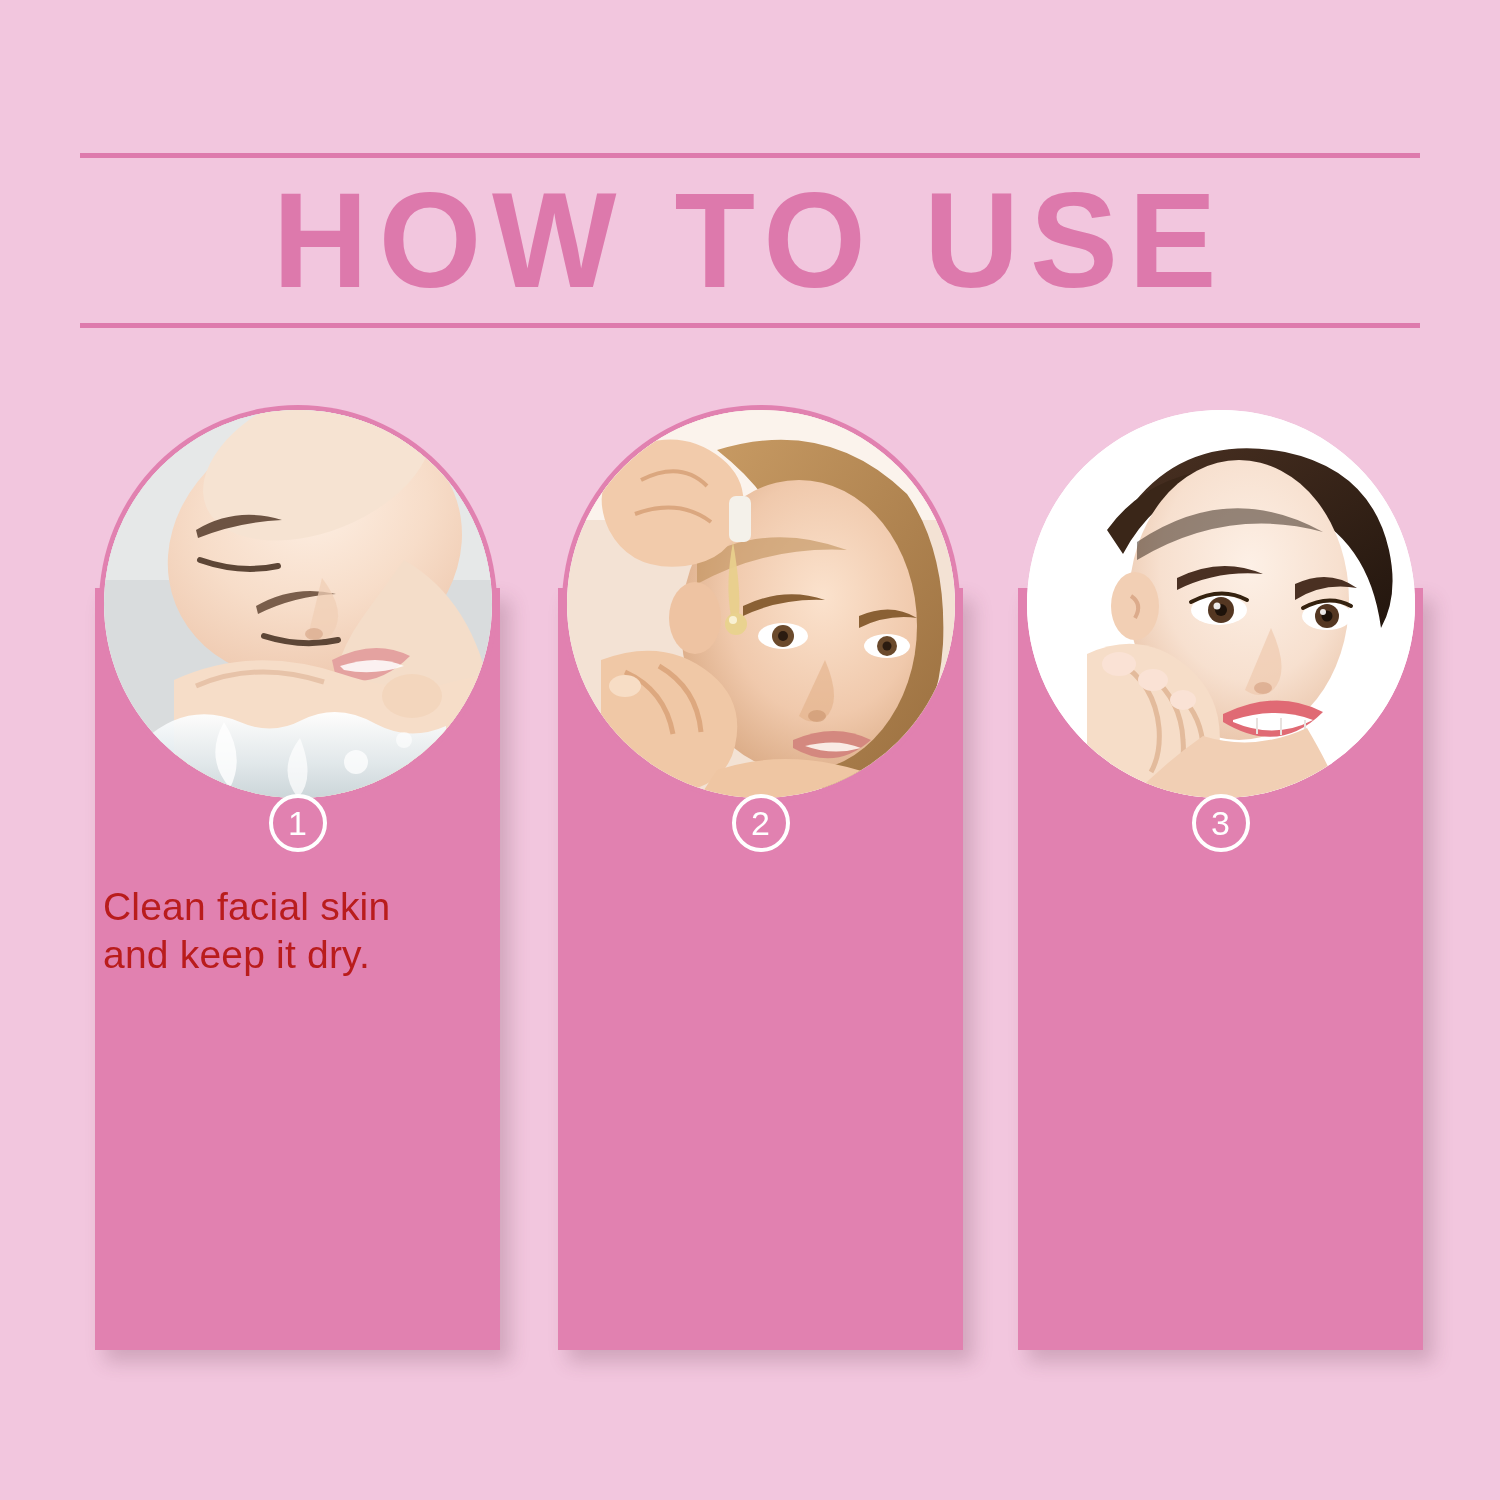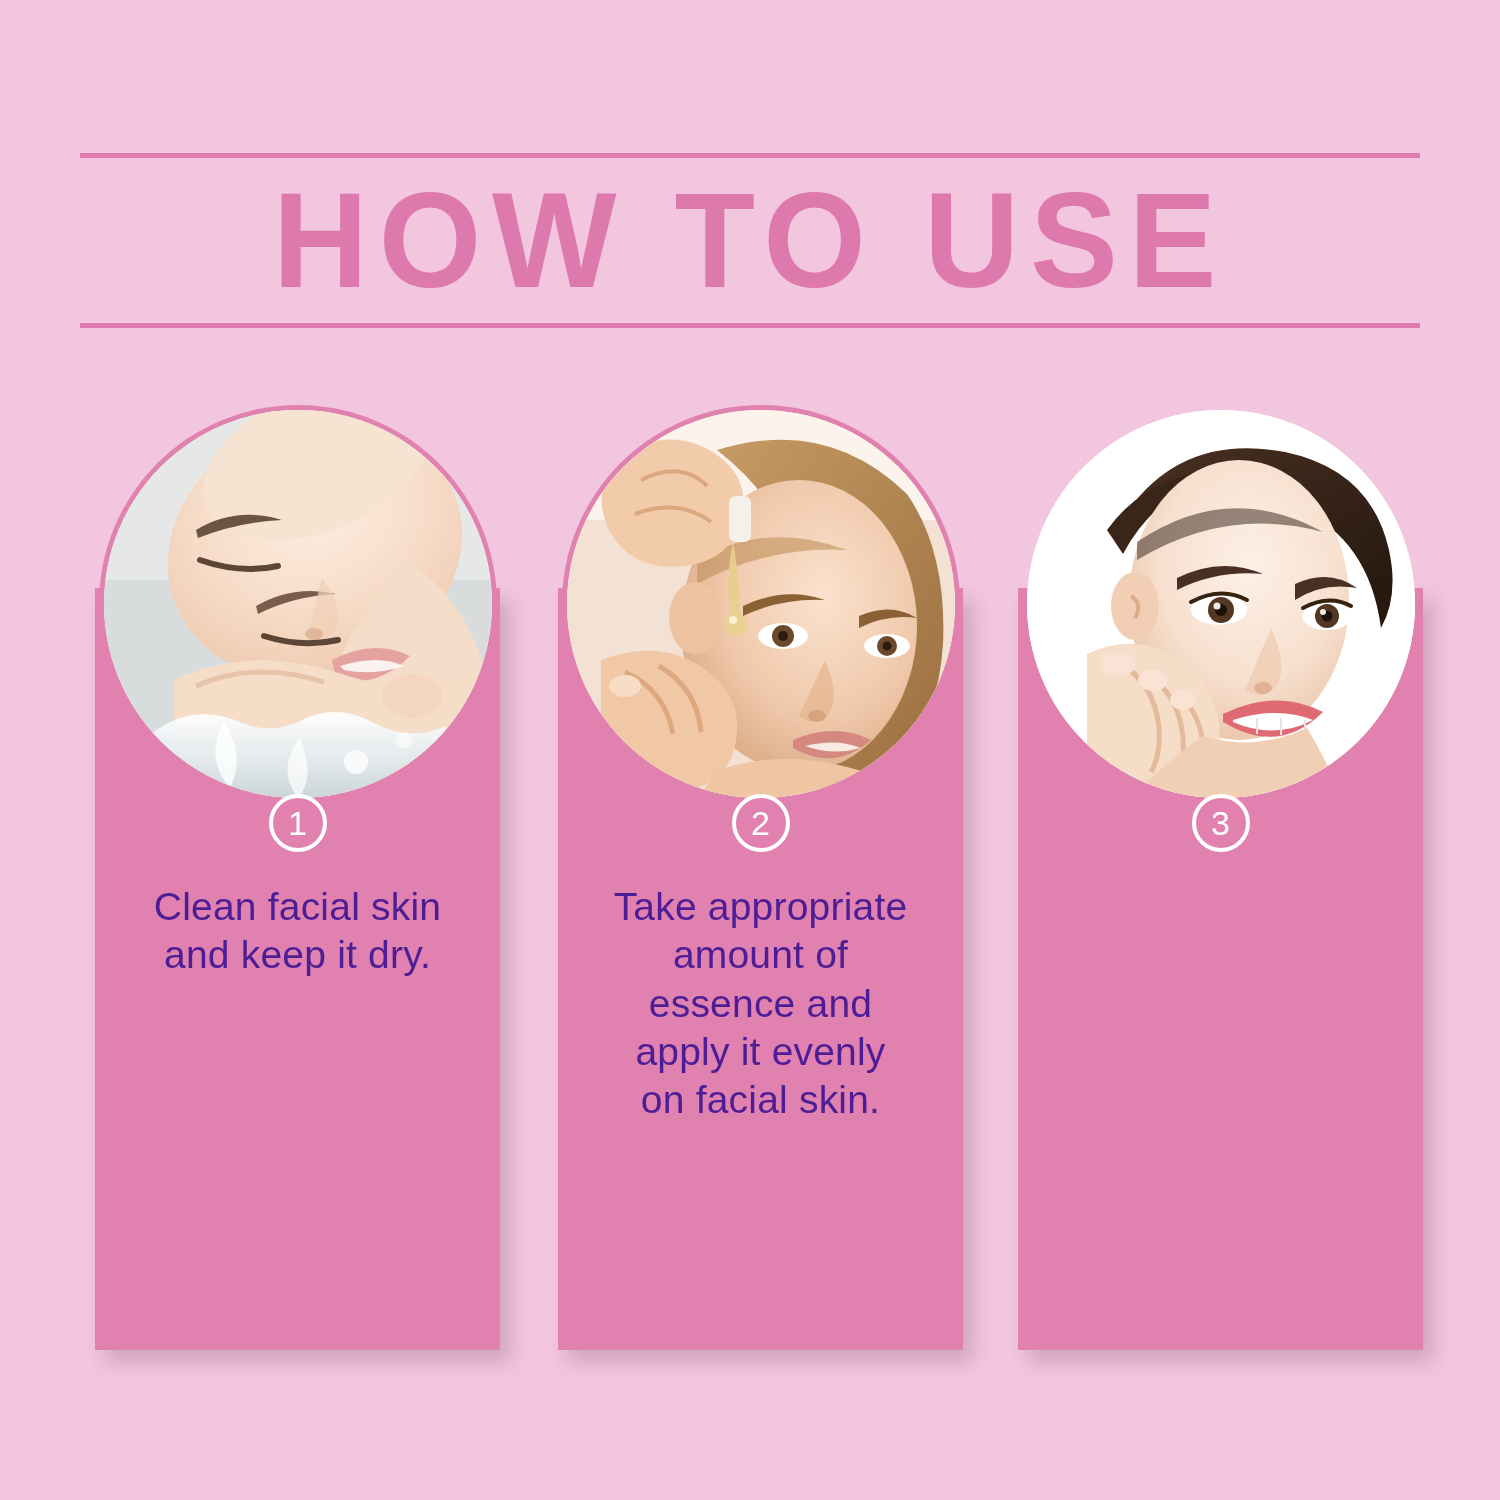--- a/index.html
+++ b/index.html
@@ -117,8 +117,7 @@
     left: 8px;
     top: 295px;
     width: 389px;
-    text-align: center;
-    color: #4c1d95;
+    color: #b91c1c;
     font-size: 39px;
     font-weight: 300;
     line-height: 1.24;

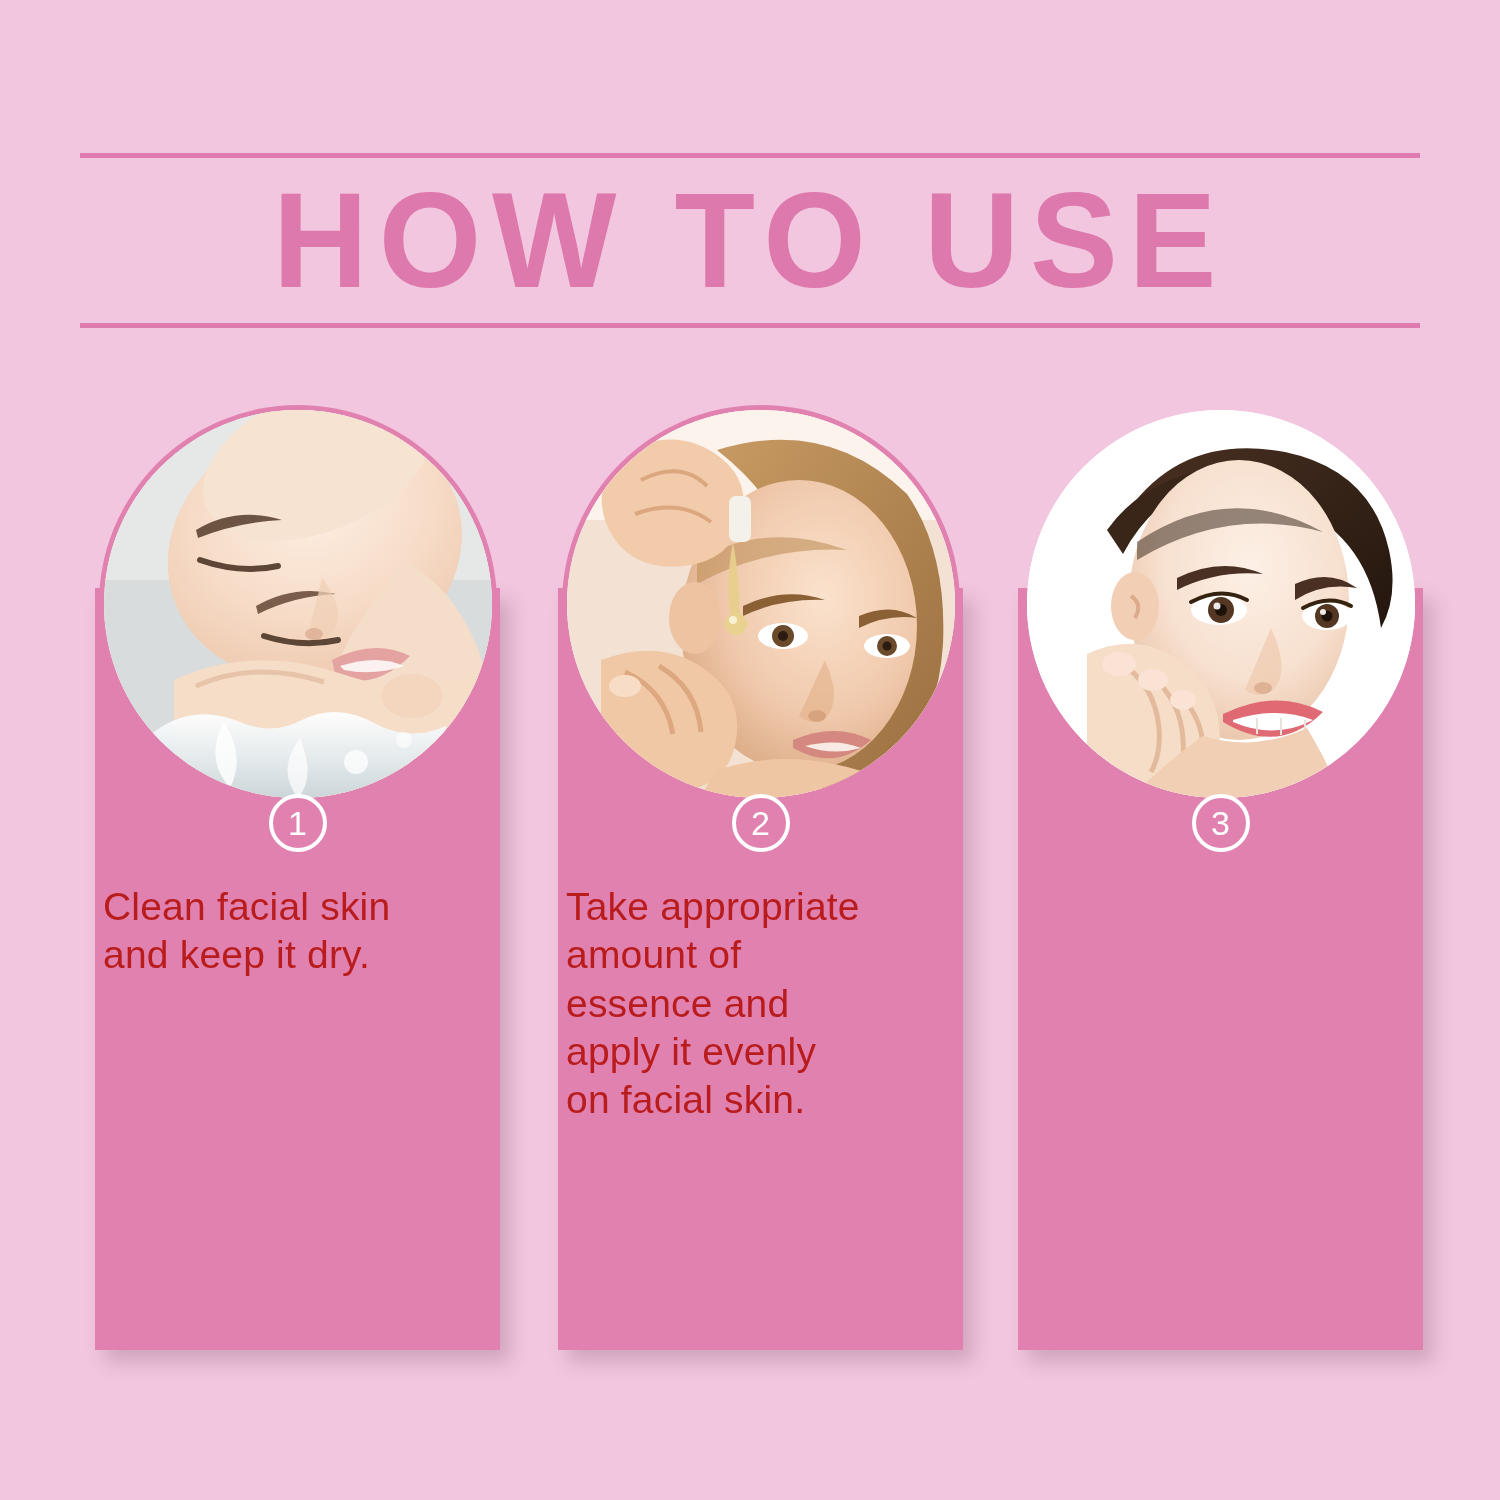--- a/index.html
+++ b/index.html
@@ -253,11 +253,6 @@
     </div>
 
     <div class="badge">2</div>
-    <div class="caption">Take appropriate
-amount of
-essence and
-apply it evenly
-on facial skin.</div>
   </div>
 
   <div class="step step-3">

